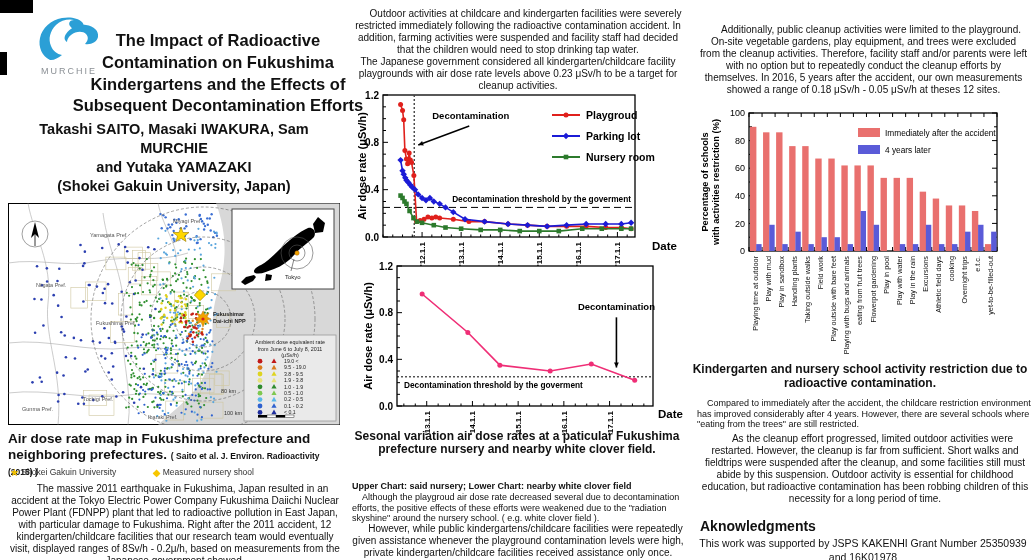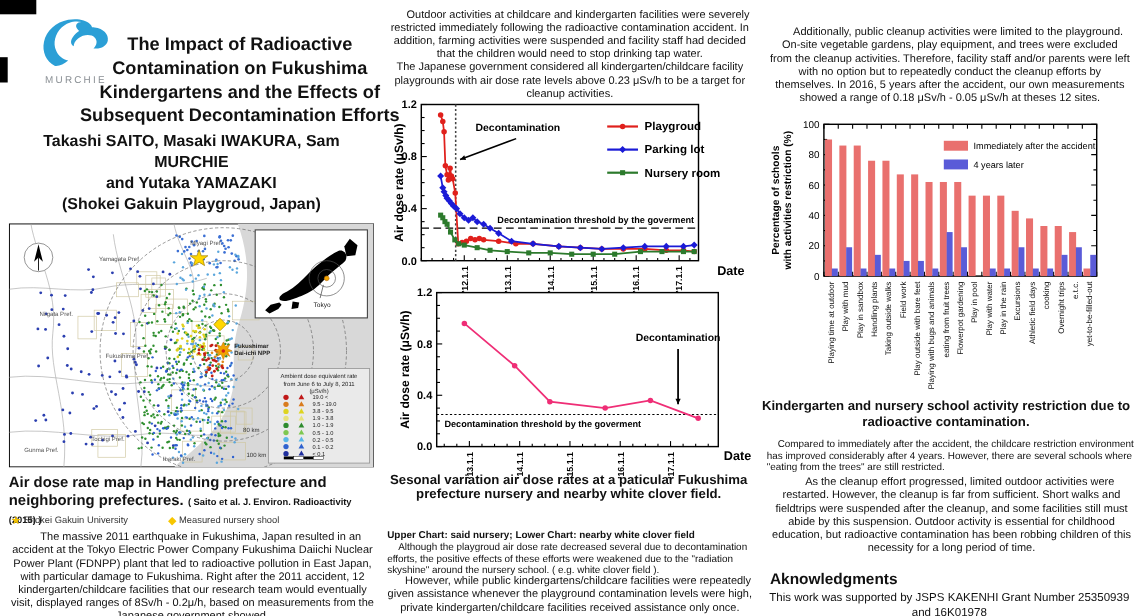--- a/index.html
+++ b/index.html
@@ -66,7 +66,7 @@
   <div class="authors">
     <div>Takashi SAITO, Masaki IWAKURA, Sam MURCHIE</div>
     <div>and Yutaka YAMAZAKI</div>
-    <div>(Shokei Gakuin Playgroud, Japan)</div>
+    <div>(Shokei Gakuin University, Japan)</div>
   </div>
 
   <div class="map-fig">

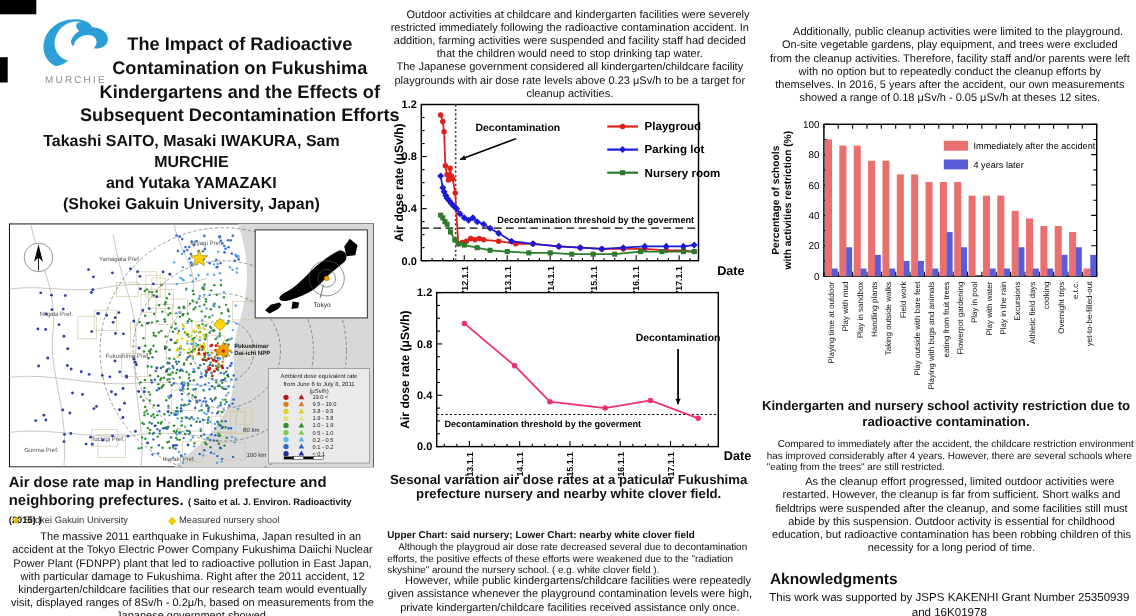--- a/index.html
+++ b/index.html
@@ -1008,7 +1008,7 @@
   </div>
 
   <div class="figcap-l">
-    <span>Air dose rate map in Handling prefecture and neighboring prefectures.</span>
+    <span>Air dose rate map in Fukushima prefecture and neighboring prefectures.</span>
     <span class="cite">( Saito et al. J. Environ. Radioactivity (2015) )</span>
   </div>
 

